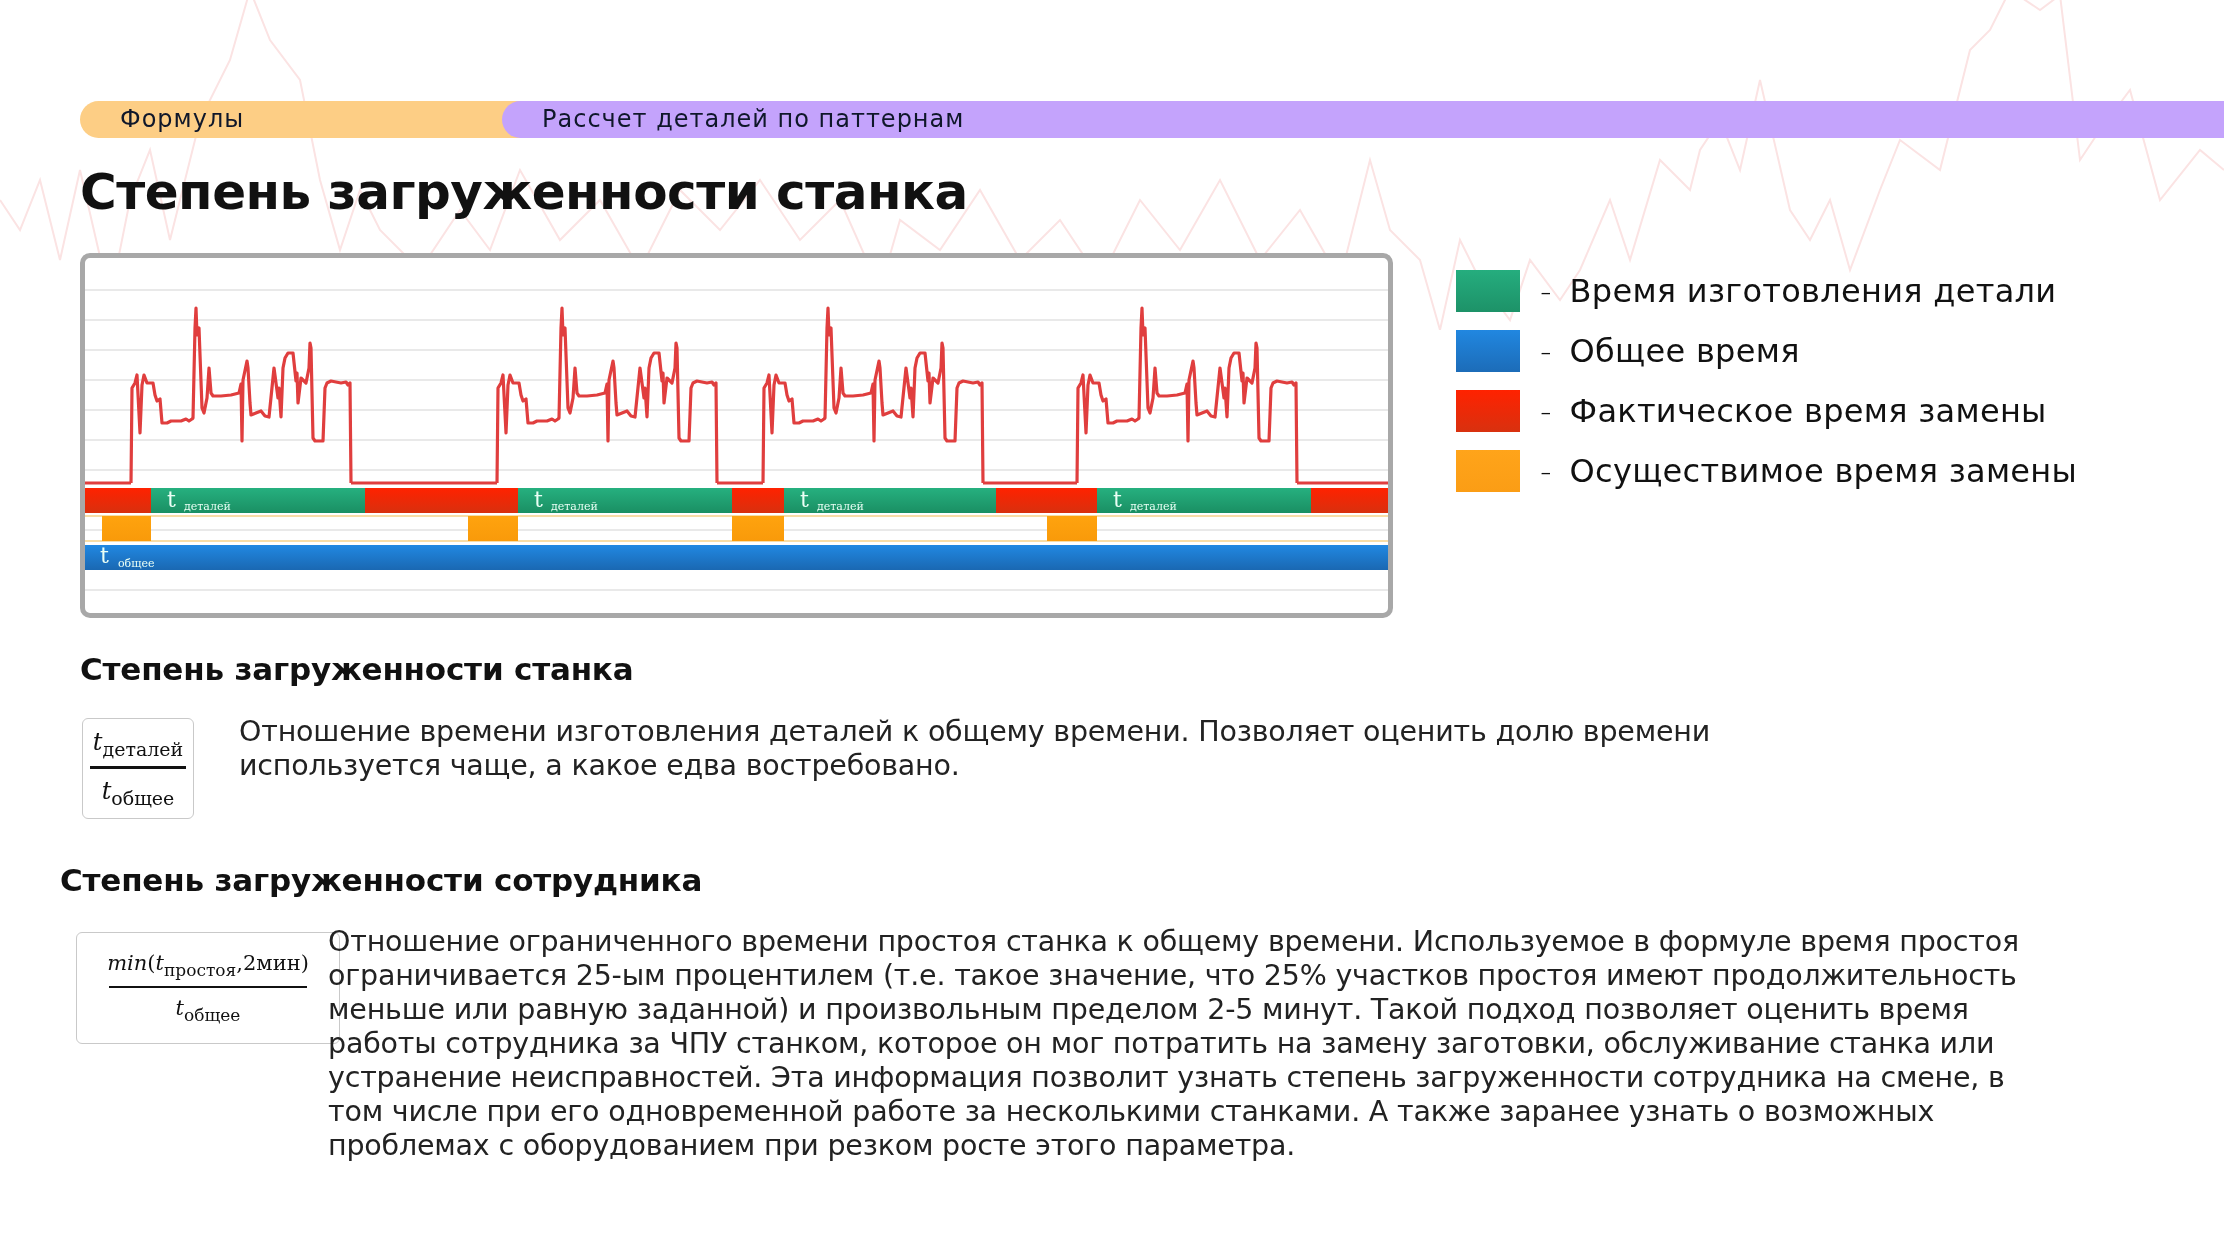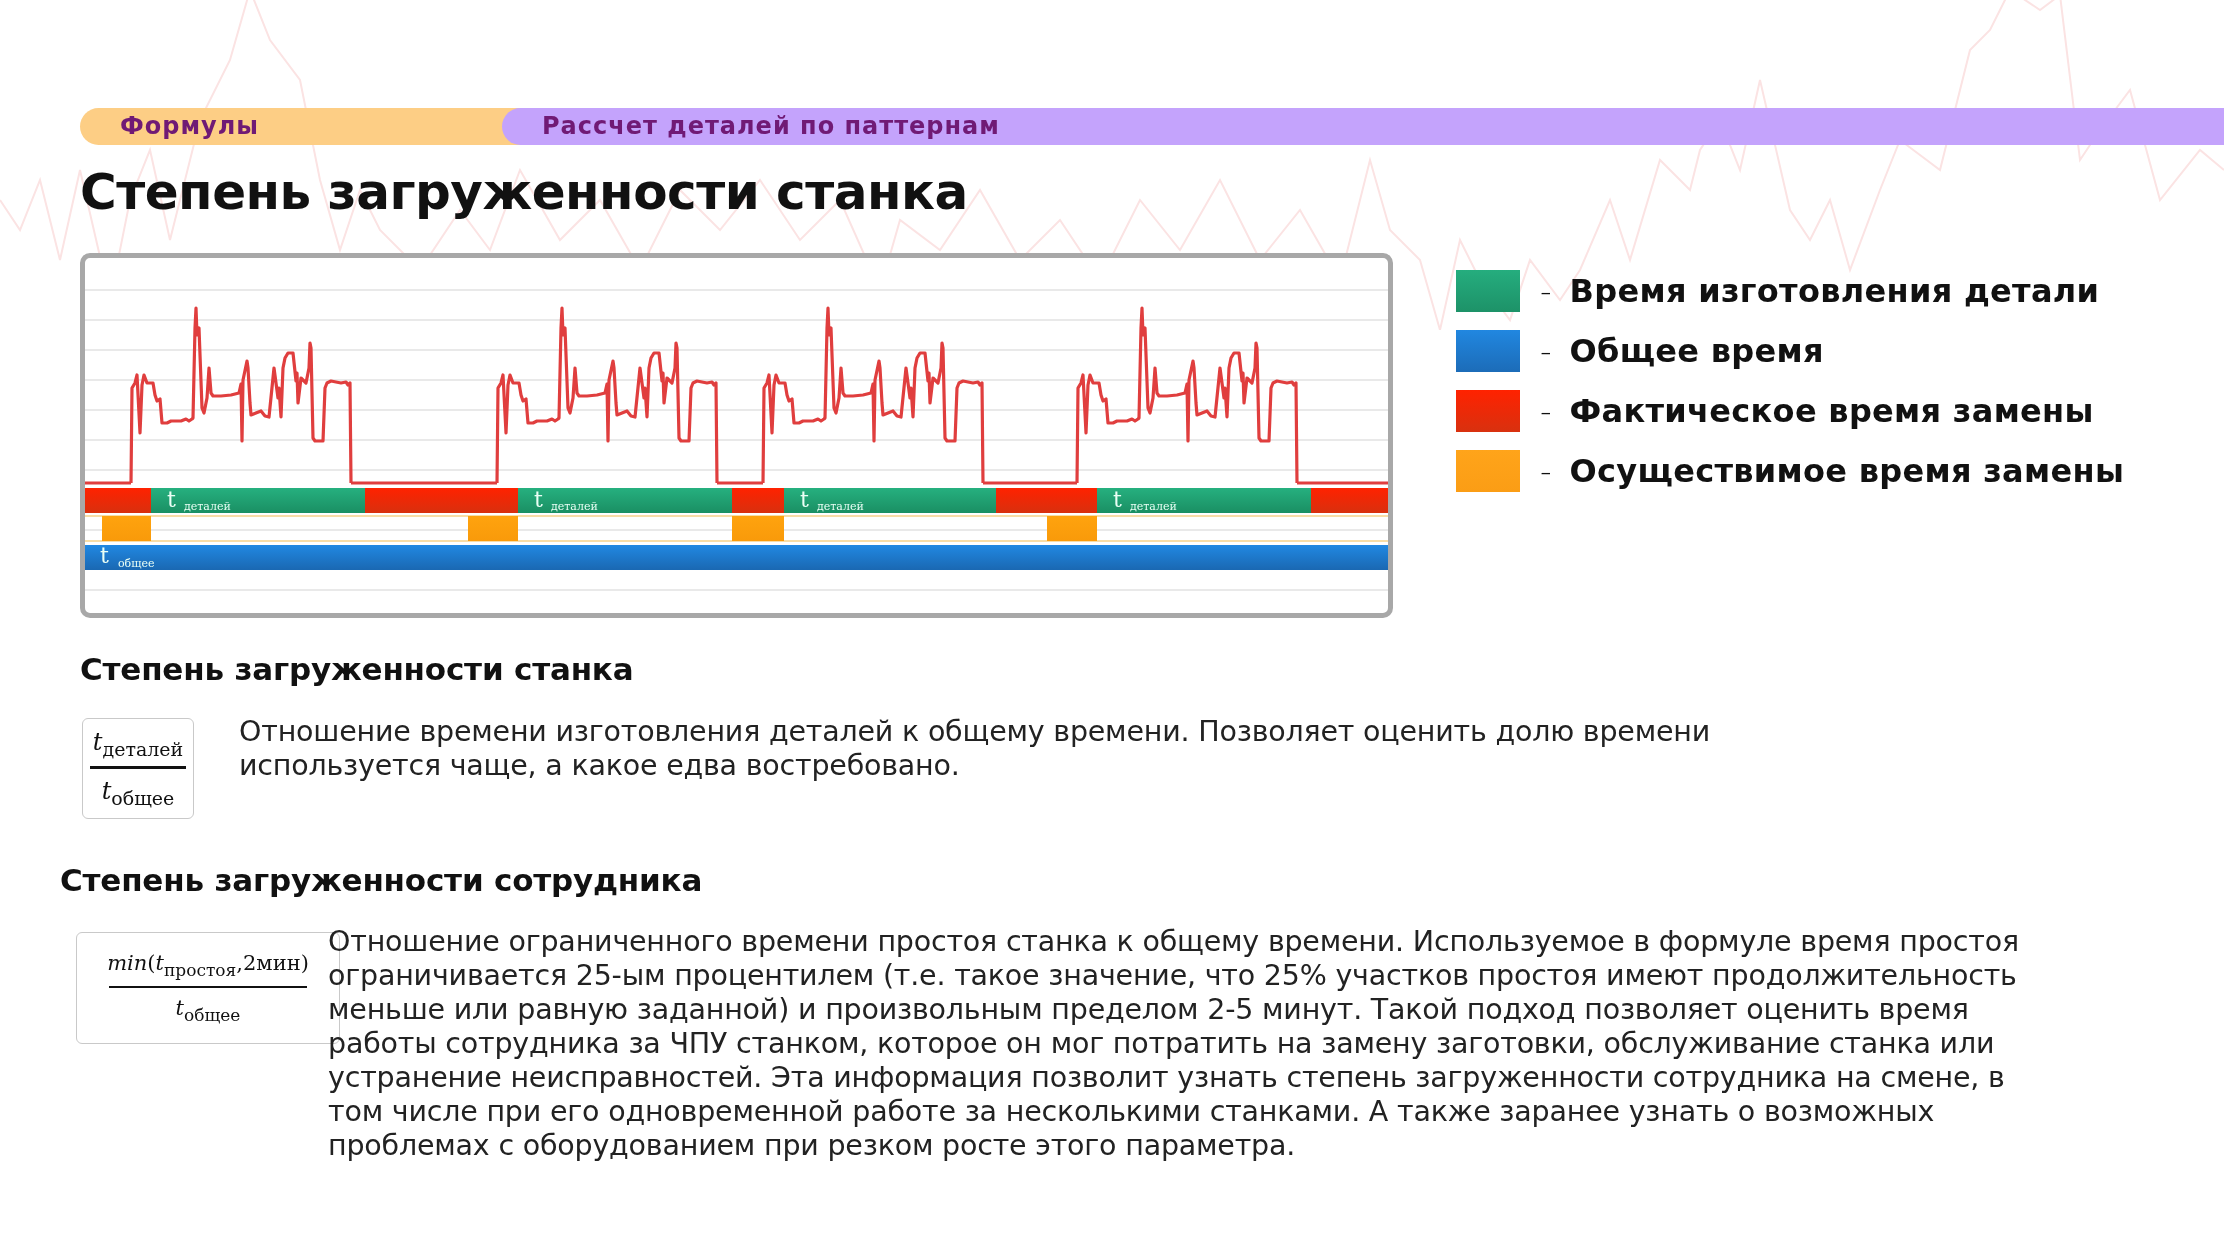--- a/index.html
+++ b/index.html
@@ -10,9 +10,9 @@
     color: #111;
   }
   .bg-wave { position: absolute; left: 0; top: 0; width: 2224px; height: 330px; pointer-events: none; }
-  .pill { position: absolute; top: 108px; height: 37px; border-radius: 19px;
-          font-family: "DejaVu Sans", sans-serif; font-size: 24px; color: #701a75;
-          line-height: 37px; letter-spacing: 1px; box-sizing: border-box; font-weight: bold; }
+  .pill { position: absolute; top: 101px; height: 37px; border-radius: 19px;
+          font-family: "DejaVu Sans", sans-serif; font-size: 24px; color: #0f172a;
+          line-height: 37px; letter-spacing: 1px; box-sizing: border-box; }
   .pill-yellow { left: 80px; width: 470px; background: #fdce85; padding-left: 40px; }
   .pill-purple { left: 502px; width: 1760px; background: #c4a3fc; padding-left: 40px; }
   .title { position: absolute; left: 80px; top: 163px; font-size: 50px; font-weight: bold;

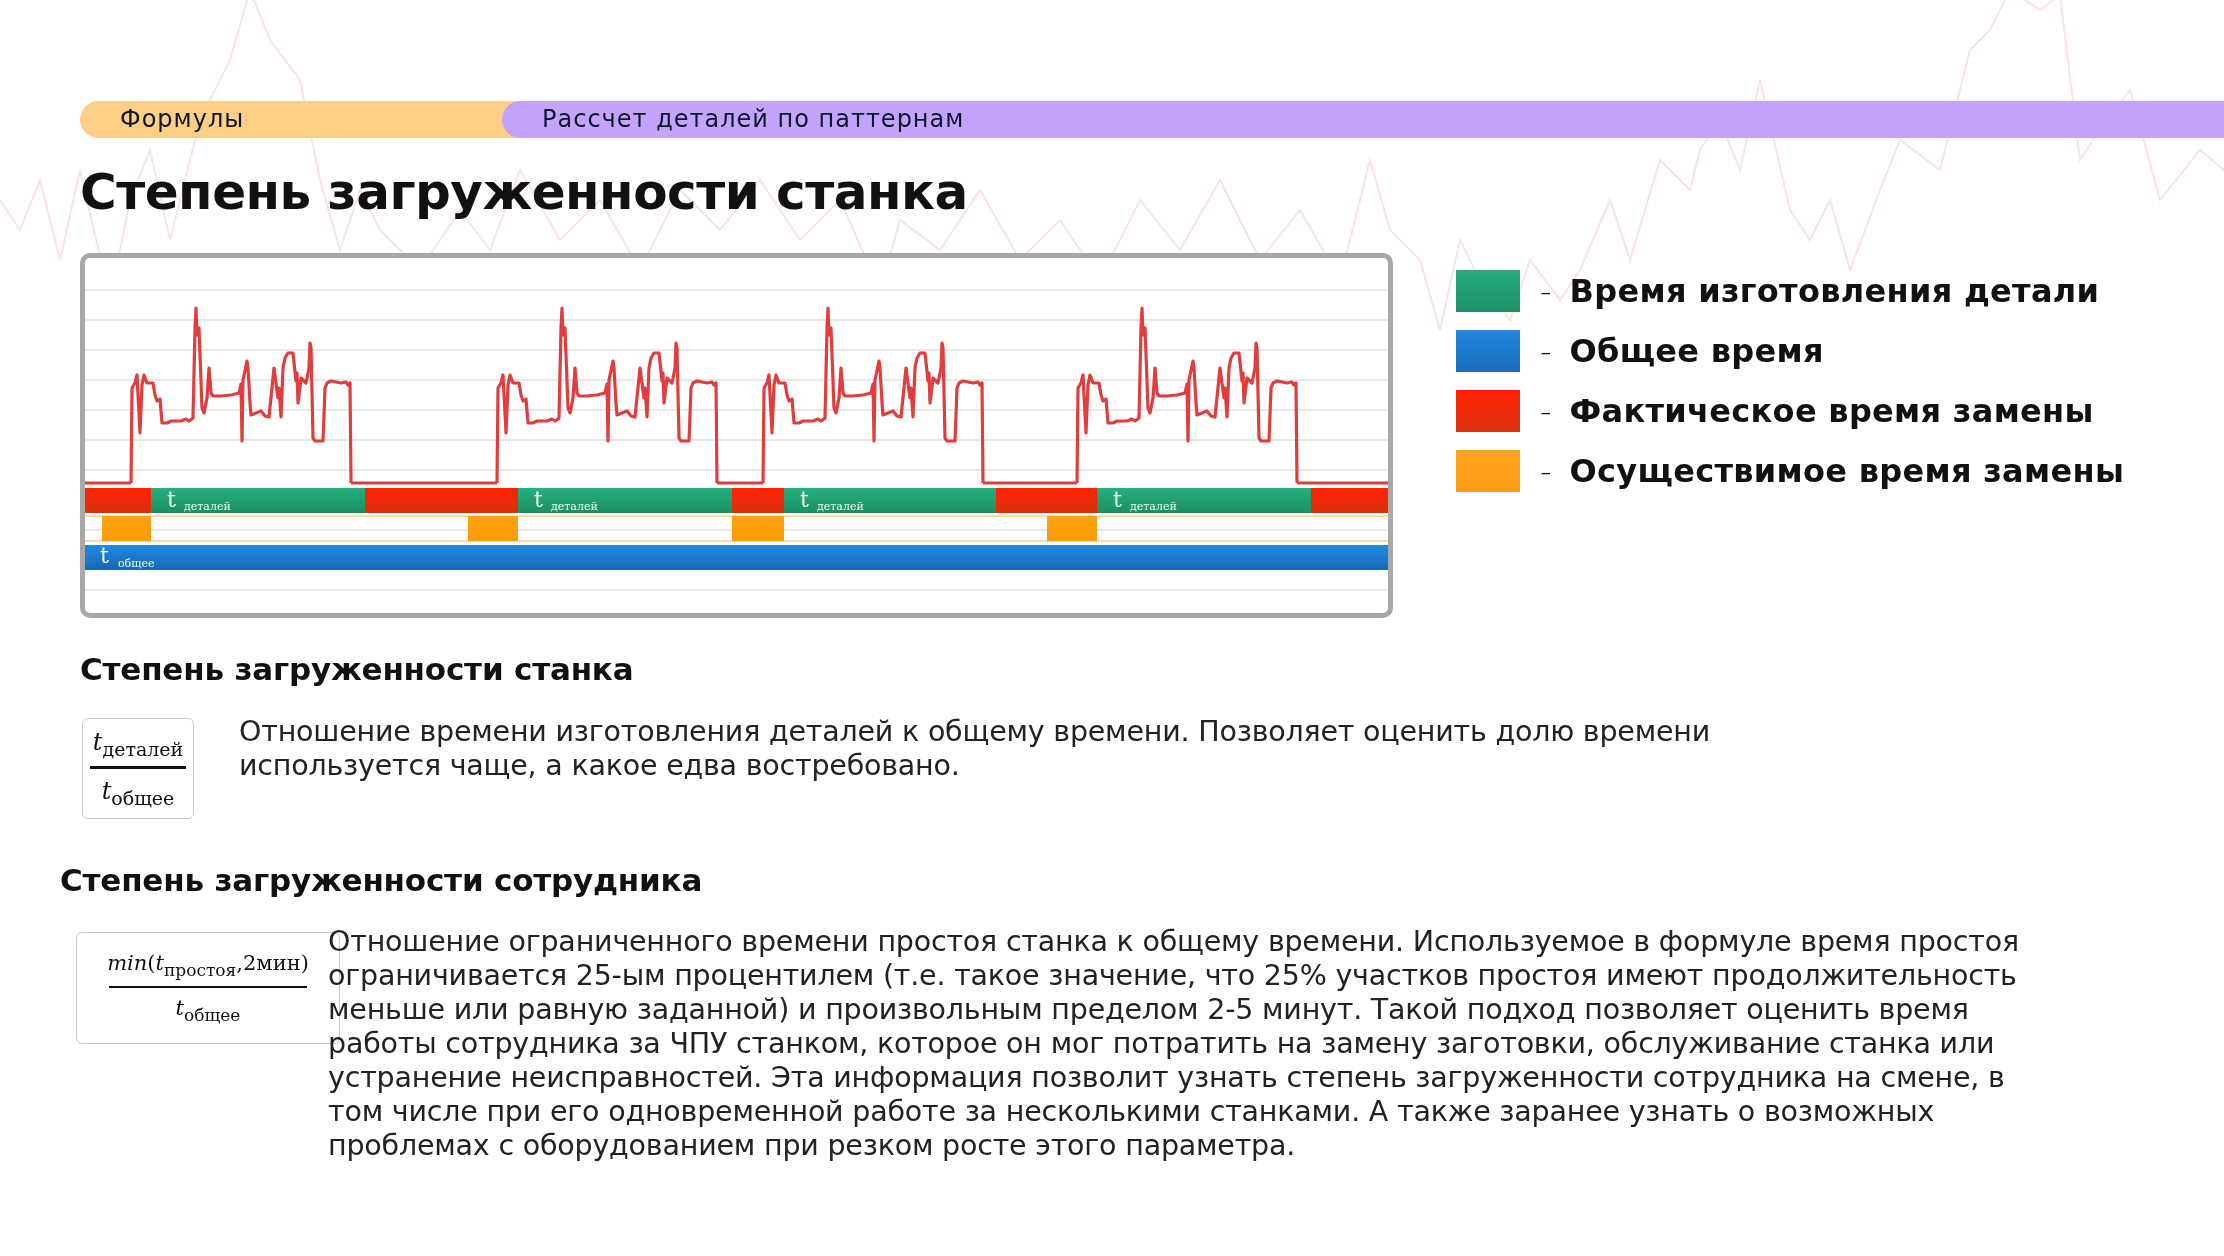--- a/index.html
+++ b/index.html
@@ -24,7 +24,7 @@
   .legend-row { position: relative; height: 42px; margin-bottom: 18px; display: flex; align-items: center; }
   .legend-swatch { width: 64px; height: 42px; }
   .legend-dash { margin-left: 20px; font-size: 32px; font-family: "DejaVu Sans", sans-serif; font-weight: 300; }
-  .legend-label { margin-left: 18px; font-size: 32px; font-family: "DejaVu Sans", sans-serif; font-weight: bold; letter-spacing: 0.3px; }
+  .legend-label { margin-left: 18px; font-size: 32px; font-family: "DejaVu Sans", sans-serif; font-weight: normal; letter-spacing: 0.3px; }
   .h2 { position: absolute; font-size: 31px; font-weight: bold; font-family: "DejaVu Sans", sans-serif; margin: 0; letter-spacing: -0.2px; }
   .formula-box { position: absolute; border: 1.5px solid #c9c9c9; border-radius: 6px; background: #fff;
                  box-sizing: border-box; display: flex; flex-direction: column; align-items: center; justify-content: center;

